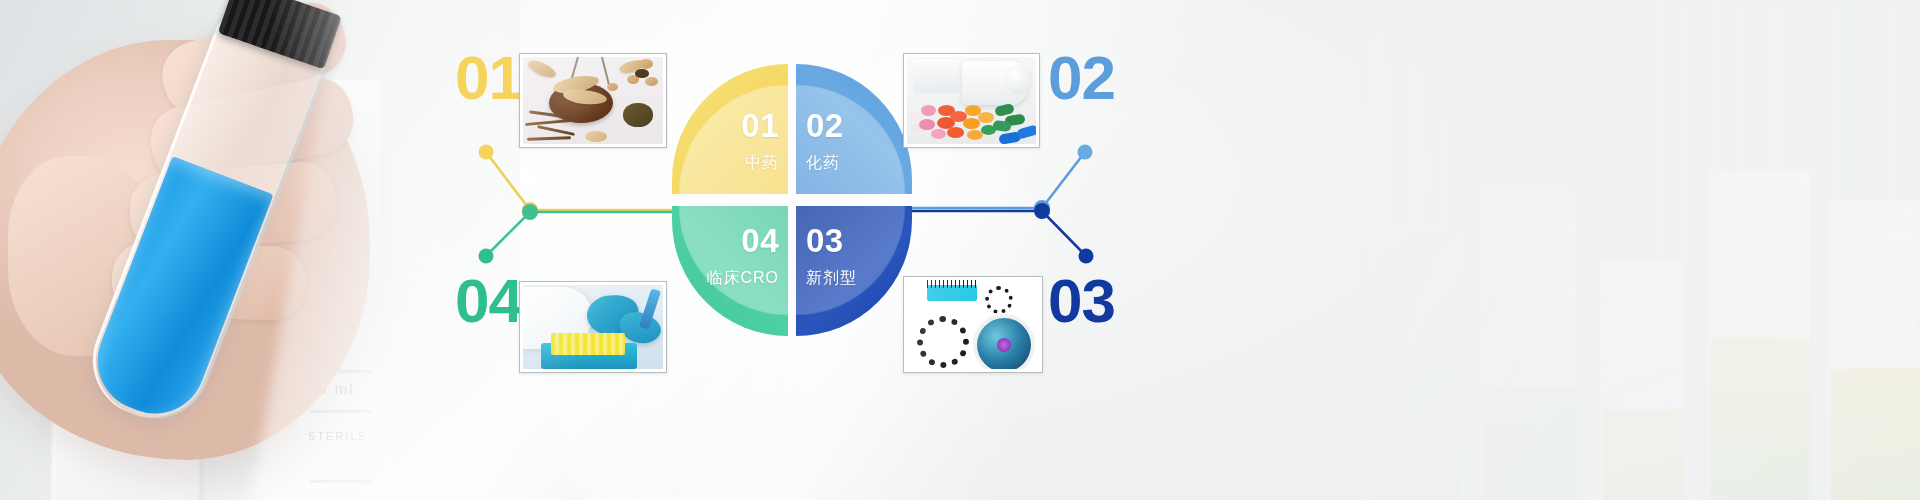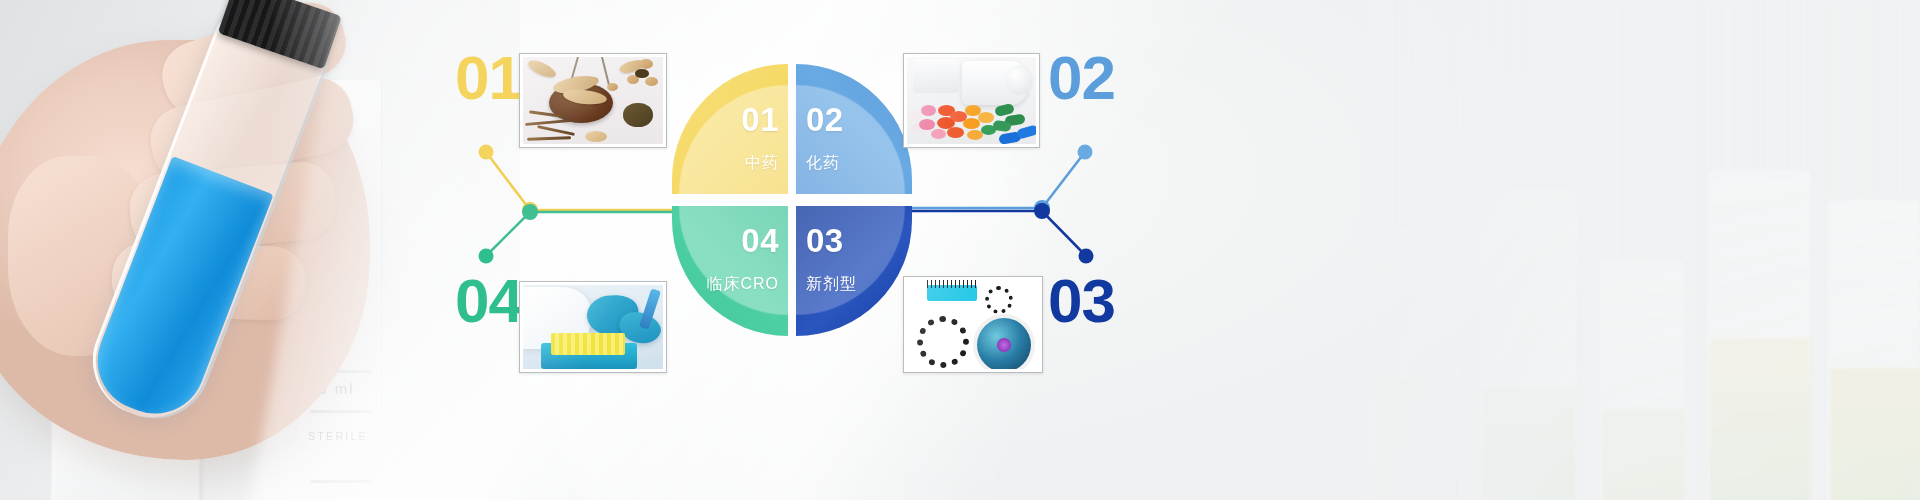--- a/index.html
+++ b/index.html
@@ -117,7 +117,7 @@
 
   .qlab{ position:absolute; color:#fff; text-shadow:0 1px 2px rgba(0,0,0,.10); }
   .qnum{ font-size:33px; font-weight:700; line-height:1; letter-spacing:.5px; }
-  .qtxt{ font-size:16px; font-weight:400; margin-top:17px; letter-spacing:1px; white-space:nowrap; }
+  .qtxt{ font-size:16px; font-weight:400; margin-top:11px; letter-spacing:1px; white-space:nowrap; }
   .lab-tl{ right:9px;  bottom:20px; text-align:right; }
   .lab-tr{ left:10px;  bottom:20px; text-align:left;  }
   .lab-bl{ right:9px;  top:18px;    text-align:right; }

